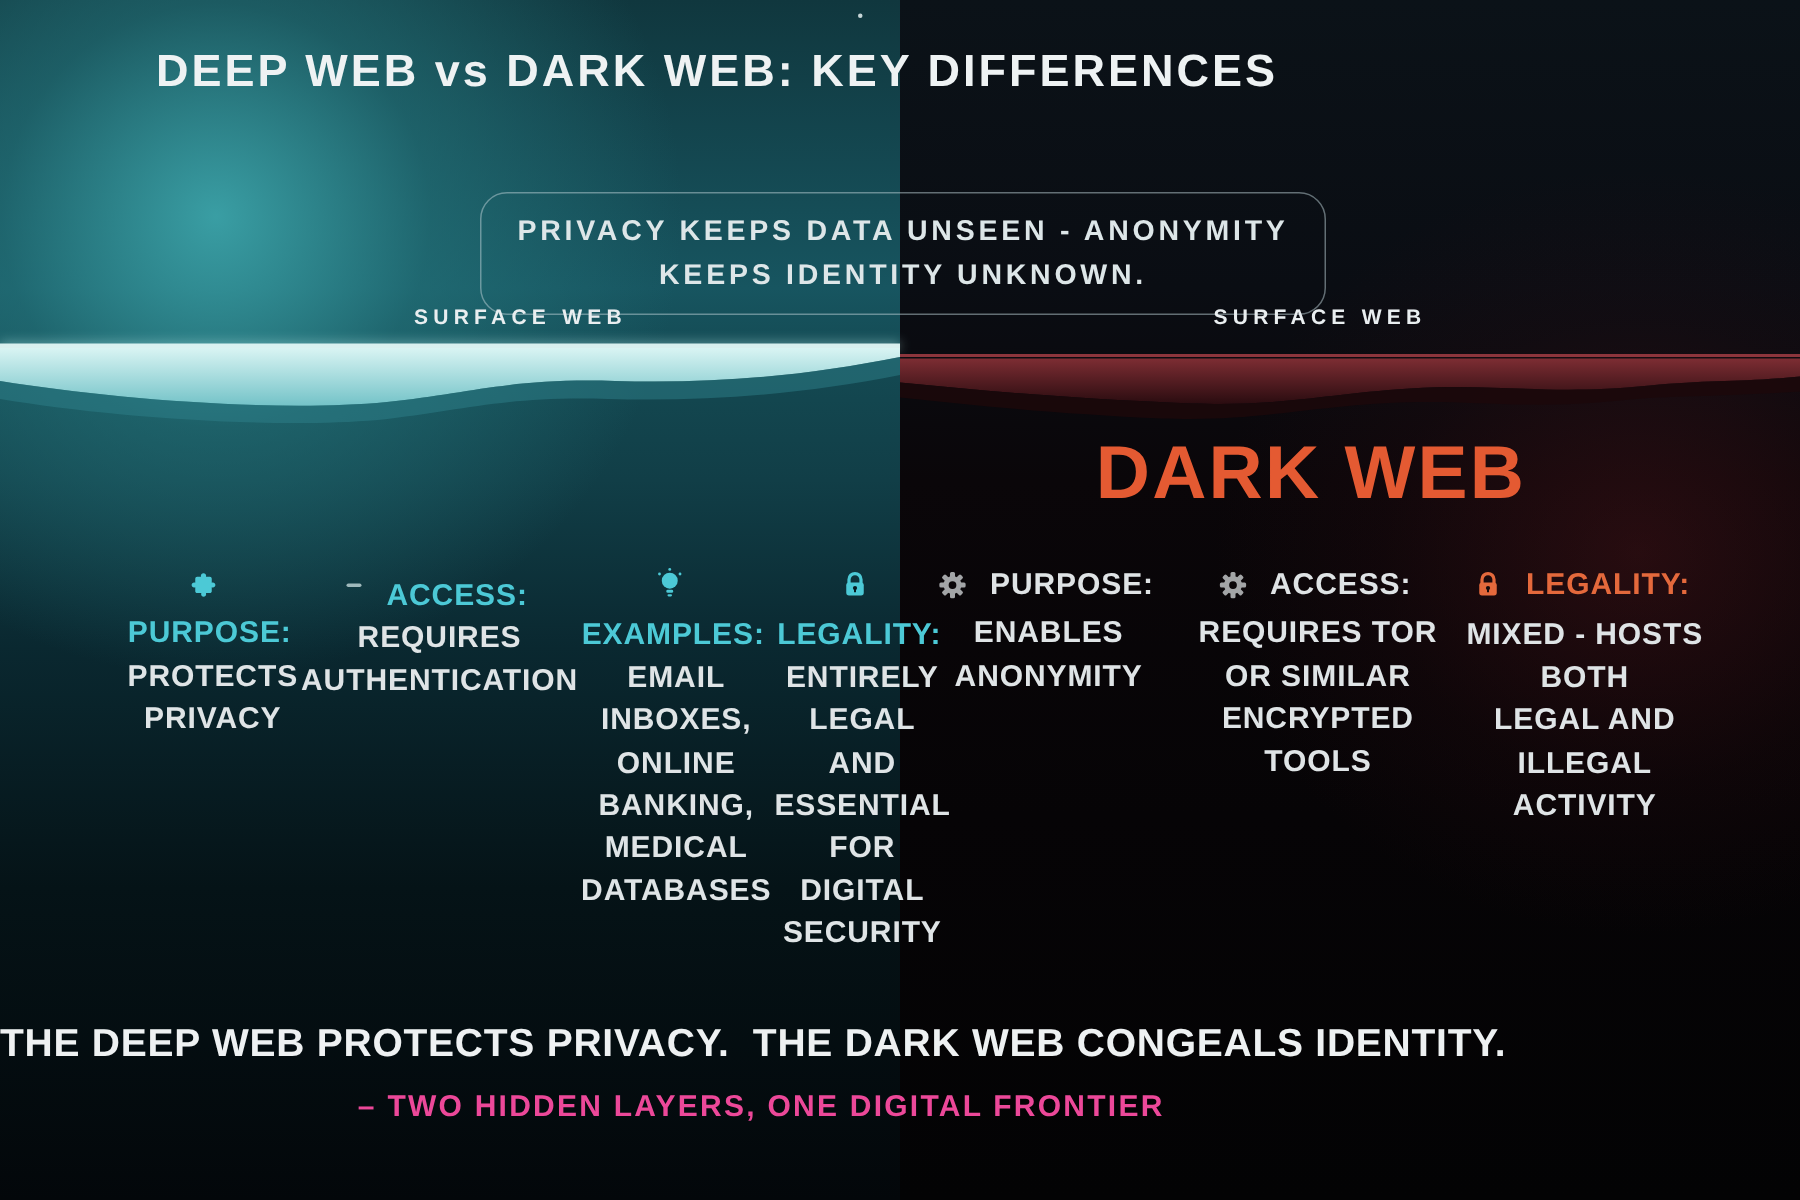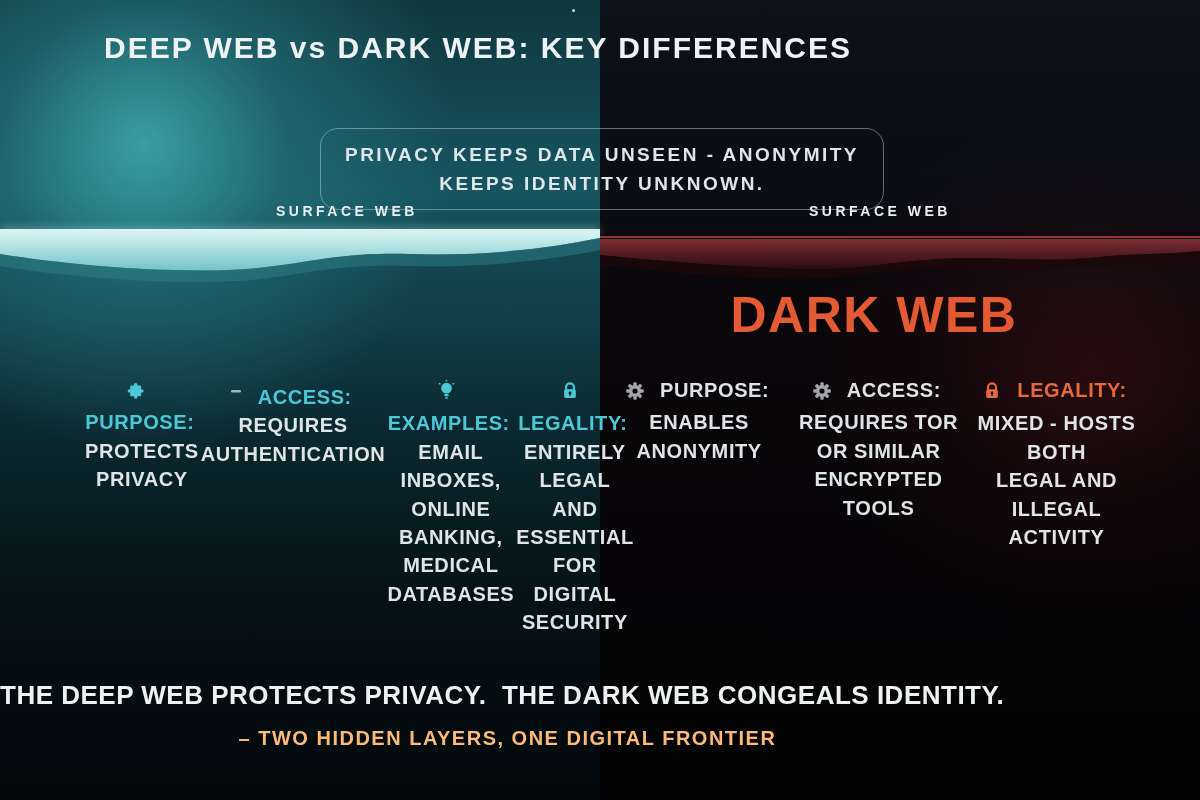--- a/index.html
+++ b/index.html
@@ -89,7 +89,7 @@
   }
   .footer-tagline {
     position:absolute; left:0; top:727px; width:1015px; text-align:center;
-    font-size:20px; font-weight:bold; letter-spacing:1.5px; color:#fdba74;
+    font-size:20px; font-weight:bold; letter-spacing:1.5px; color:#ec4899;
   }
 </style>
 </head>

